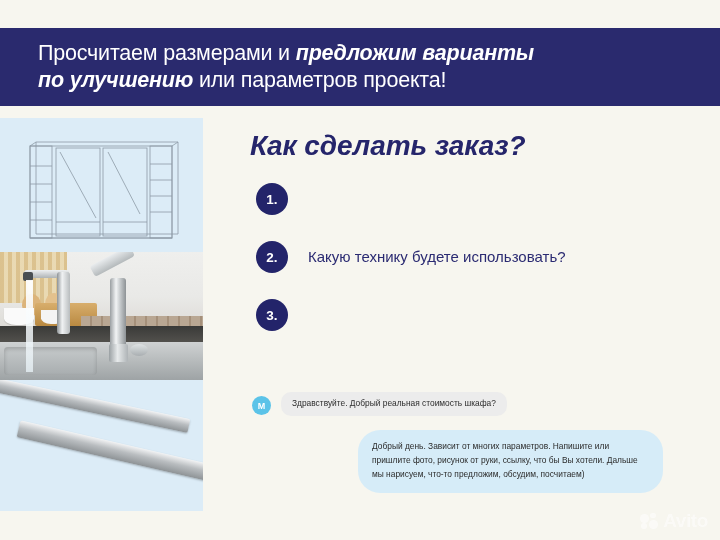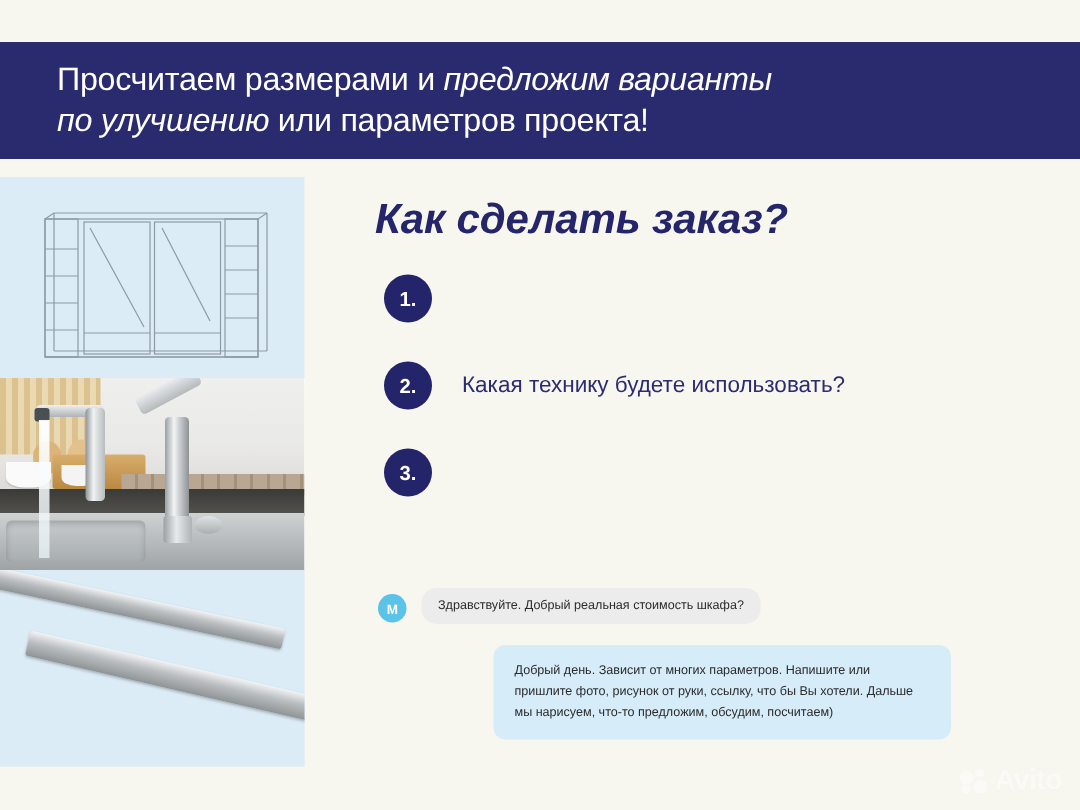--- a/index.html
+++ b/index.html
@@ -26,7 +26,7 @@
     padding:0 36px 0 38px;
     white-space:pre-wrap;
   }
-  .banner-text .em{font-weight:normal;font-style:italic;}
+  .banner-text .em{font-weight:bold;font-style:italic;}
 
   
   .photos{

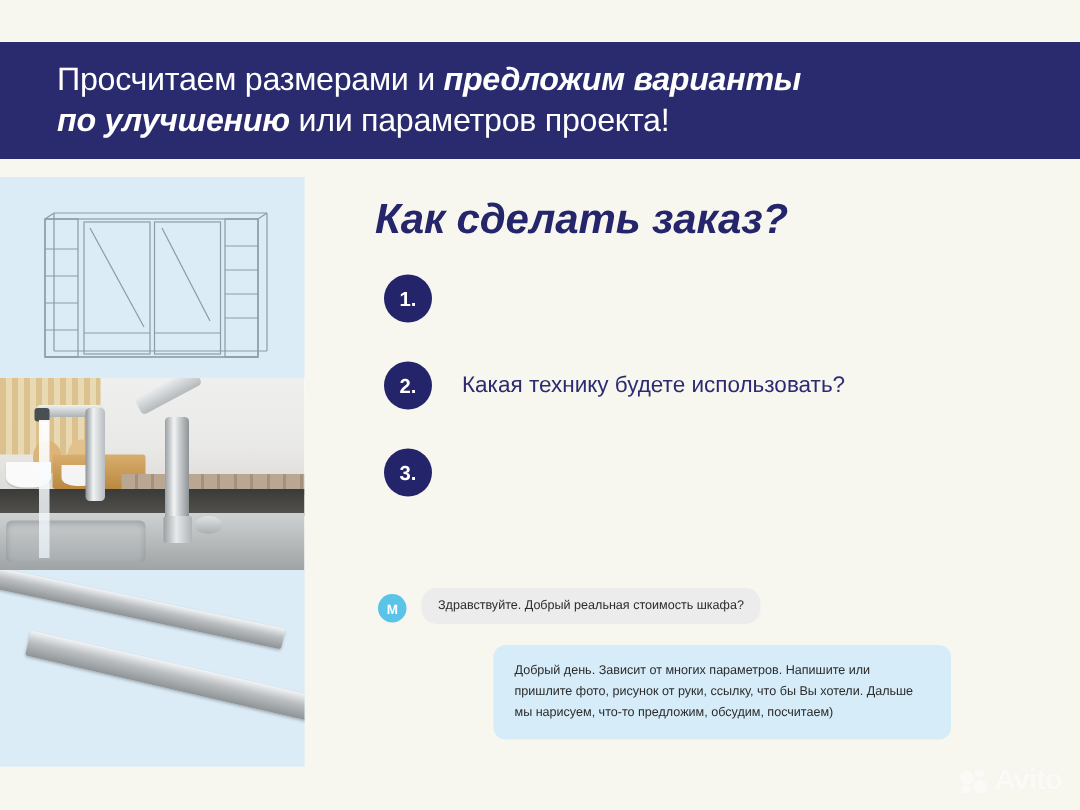--- a/index.html
+++ b/index.html
@@ -232,7 +232,7 @@
       </div>
       <div class="step step-2">
         <div class="step-badge">2.</div>
-        <div class="step-text">Какая технику будете использовать?</div>
+        <div class="step-text">Какую технику будете использовать?</div>
       </div>
       <div class="step step-3">
         <div class="step-badge">3.</div>

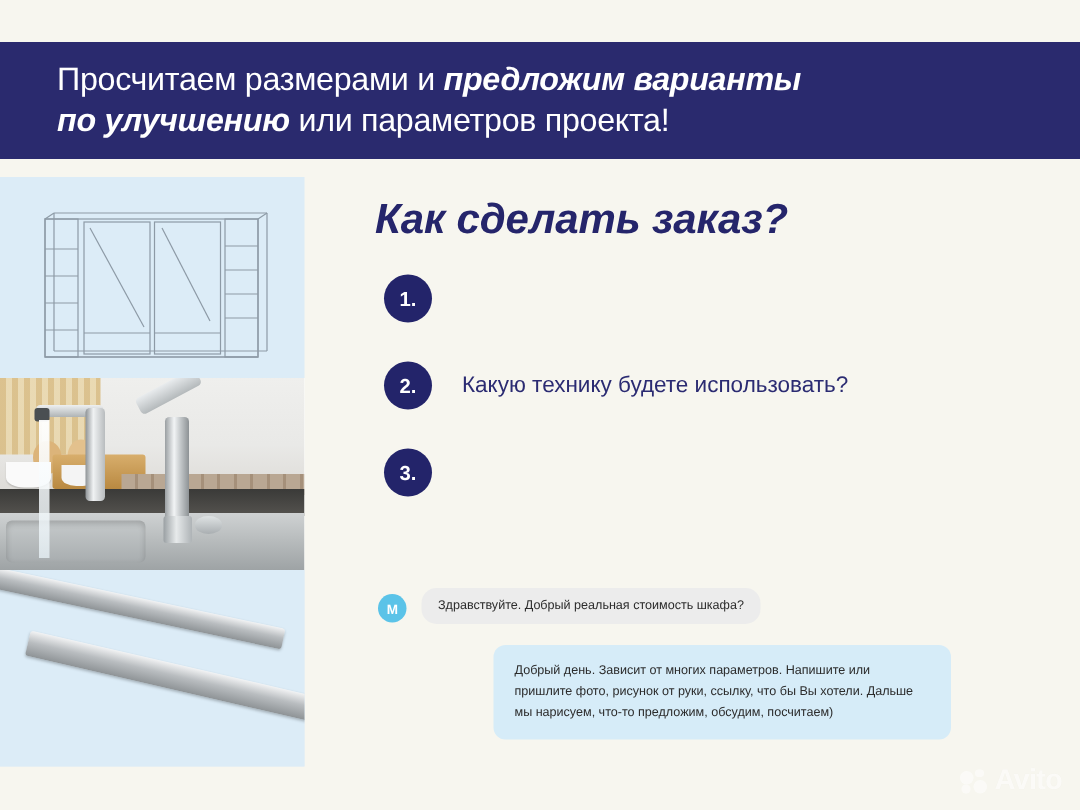--- a/index.html
+++ b/index.html
@@ -129,7 +129,7 @@
   }
   .msg-out{display:flex;justify-content:flex-start;margin-top:14px;}
   .bubble-out{
-    margin-left:77px;background:#d6ecf8;border-radius:8px;
+    margin-left:106px;background:#d6ecf8;border-radius:22px;
     padding:10px 14px 12px;color:#2c2c2c;font-size:8.4px;line-height:1.62;
     width:277px;
   }

